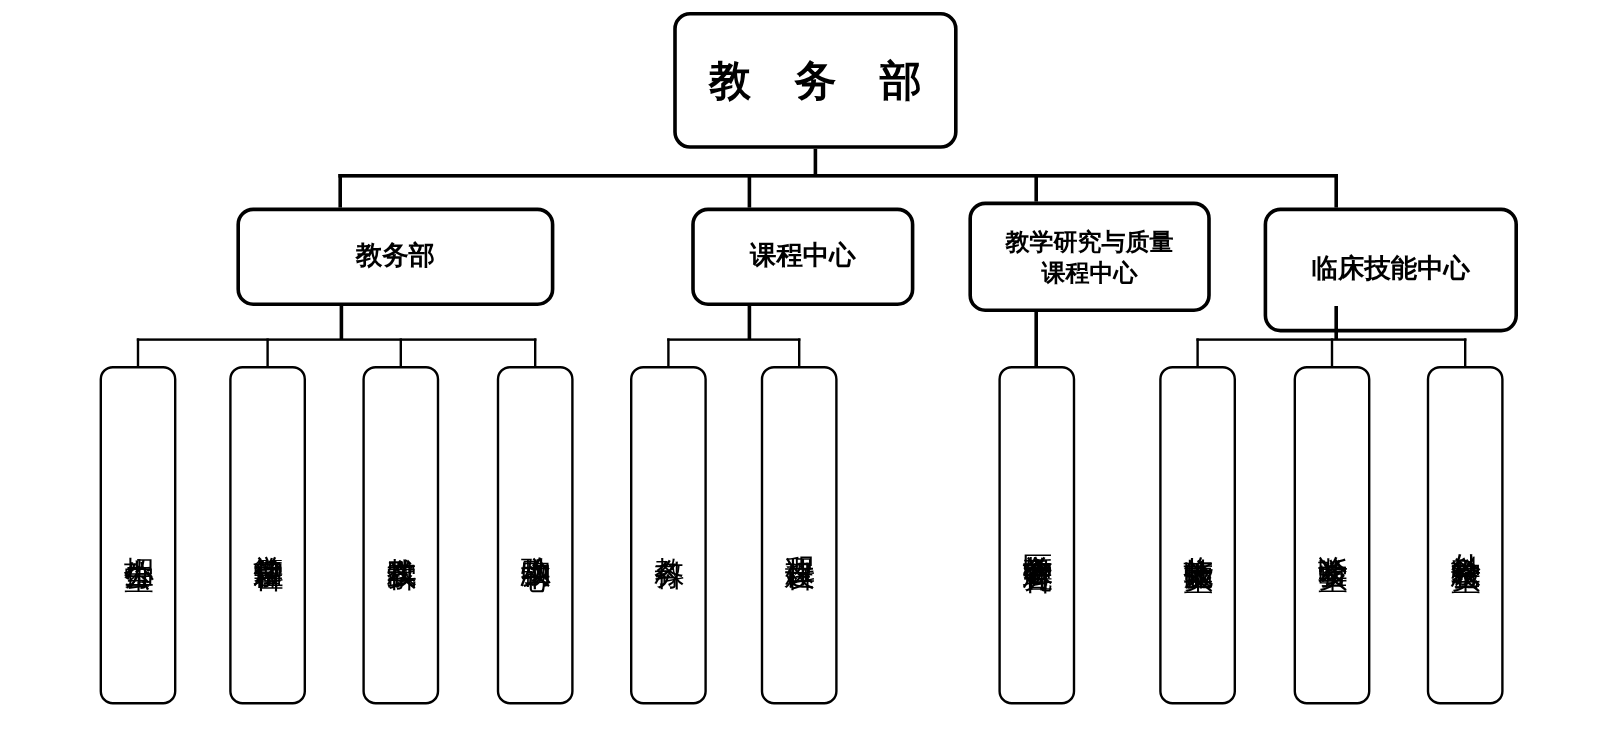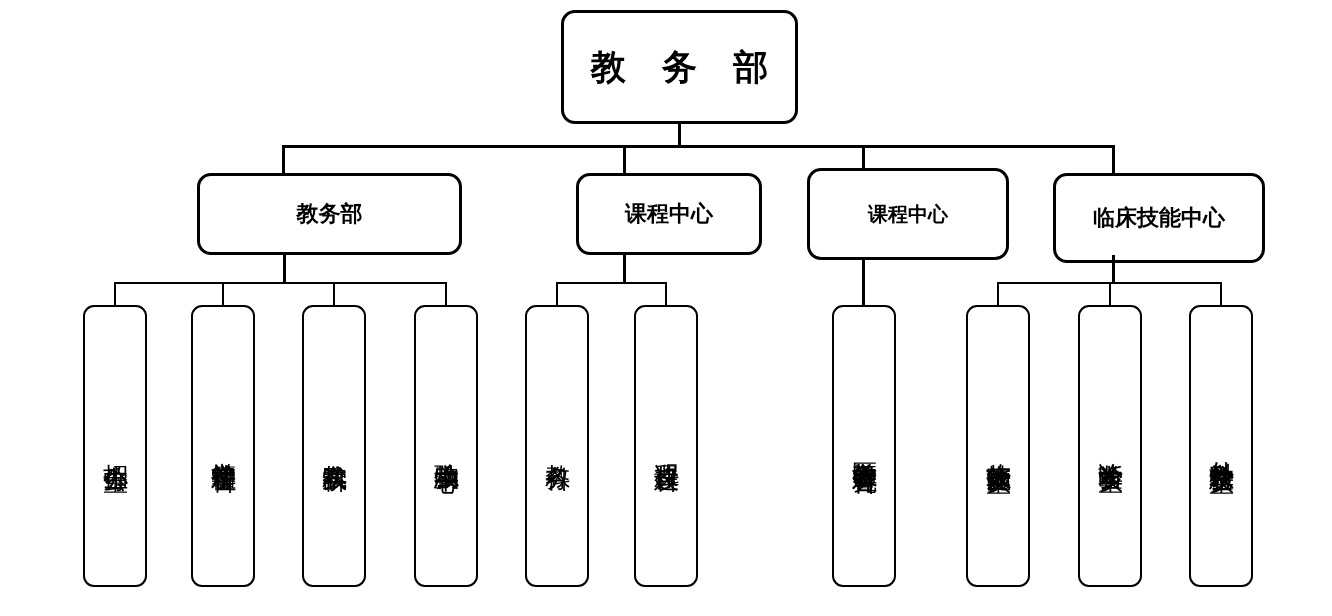--- a/index.html
+++ b/index.html
@@ -88,6 +88,7 @@
   <div class="node level2" style="left:531px; top:173px; width:186px; height:82px;">课程中心</div>
 
   <div class="node level2 two-line" style="left:762px; top:168px; width:202px; height:92px; flex-direction:column;">
+    <span>教学研究与质量</span>
     <span>课程中心</span>
   </div>
 

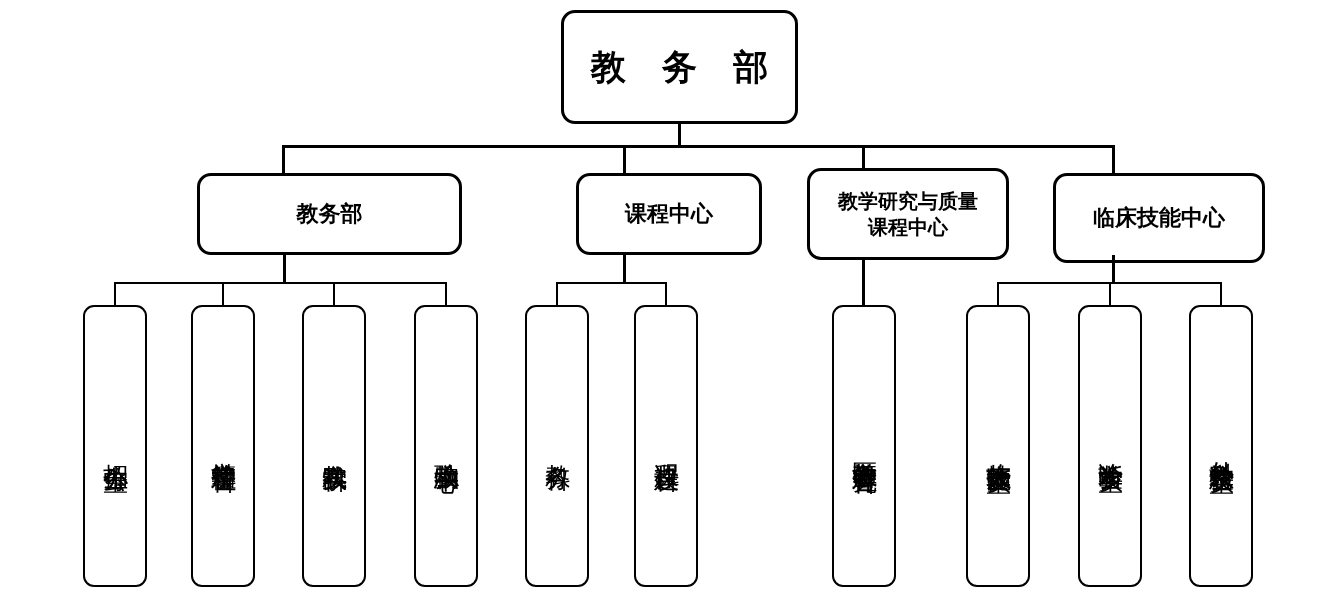--- a/index.html
+++ b/index.html
@@ -92,7 +92,7 @@
     <span>课程中心</span>
   </div>
 
-  <div class="node level2" style="left:1008px; top:173px; width:212px; height:90px;">临床技能中心</div>
+  <div class="node level2" style="left:1008px; top:173px; width:212px; height:104px;">临床技能中心</div>
 
   <div class="conn v" style="left:283px; top:255px; width:3px; height:28px;"></div>
   <div class="conn thin h" style="left:114px; top:282px; width:333px; height:2px;"></div>

